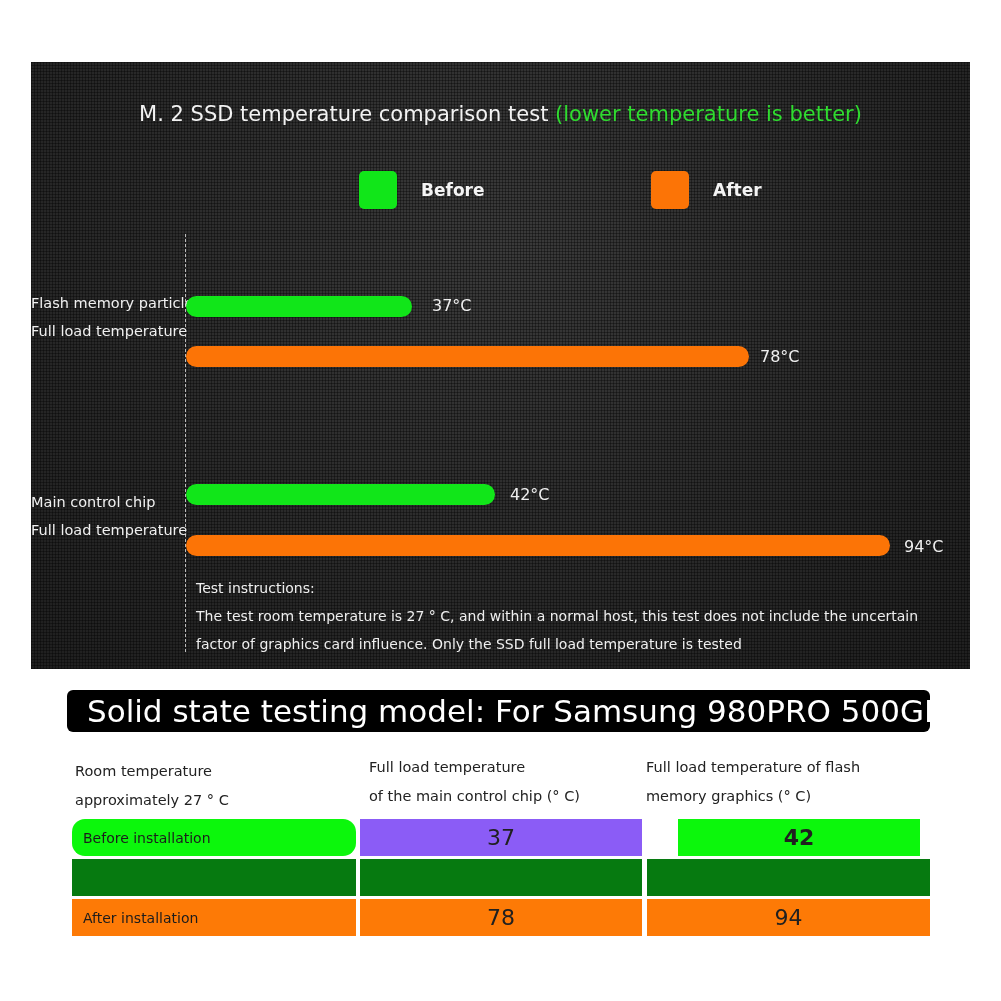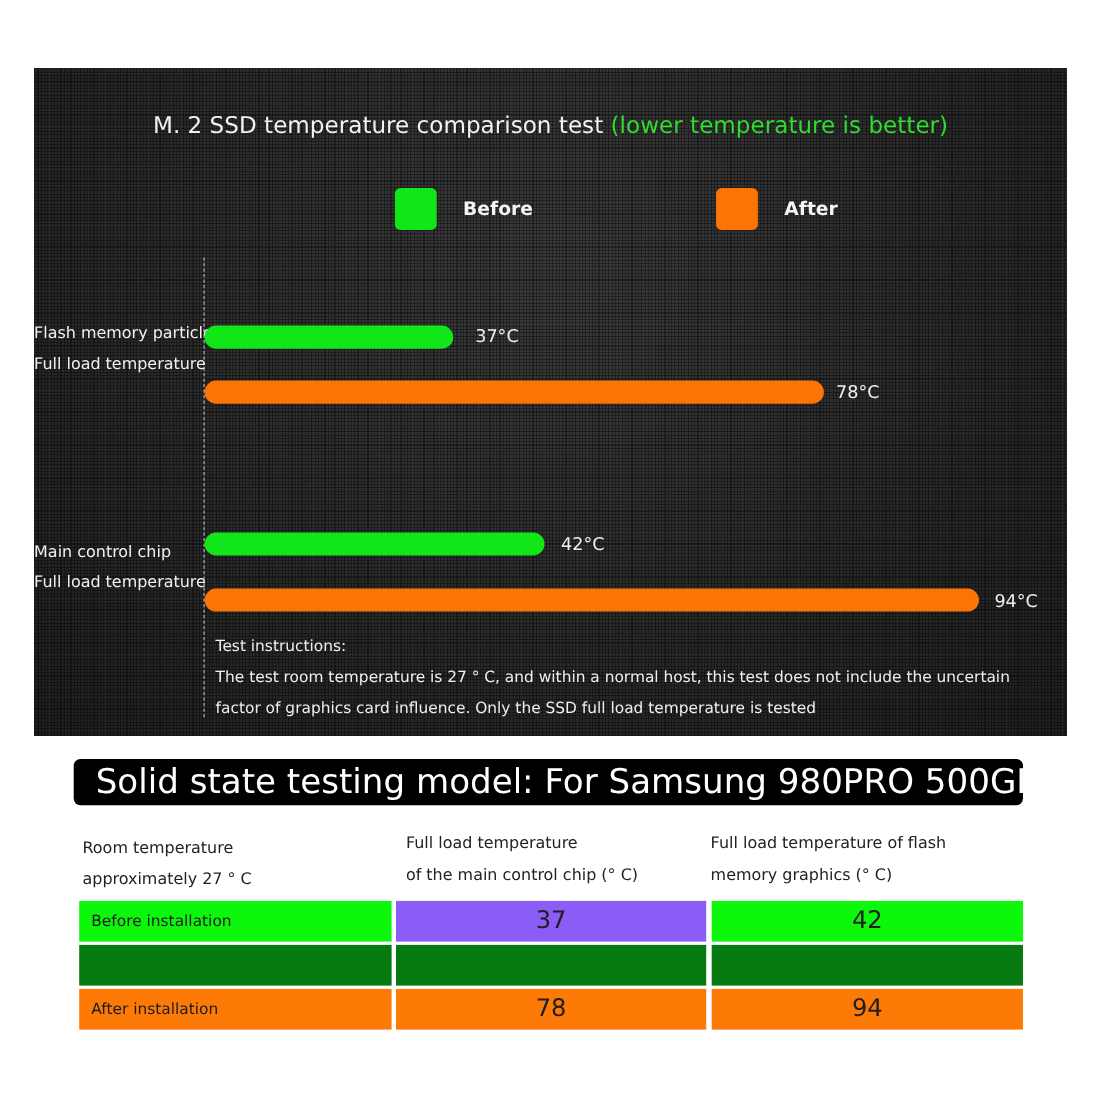--- a/index.html
+++ b/index.html
@@ -83,7 +83,7 @@
   <div>memory graphics (° C)</div>
 </div>
 
-<div class="cell lbl" style="left:72px;top:819px;width:284px;background:#0cf70c;">Before installation</div>
+<div class="cell lbl" style="left:72px;top:819px;width:284px;background:#0cf70c;border-radius:13px;">Before installation</div>
 <div class="cell num" style="left:360px;top:819px;width:282px;background:#8b5cf6;">37</div>
 <div class="cell num" style="left:647px;top:819px;width:283px;background:#0cf70c;">42</div>
 

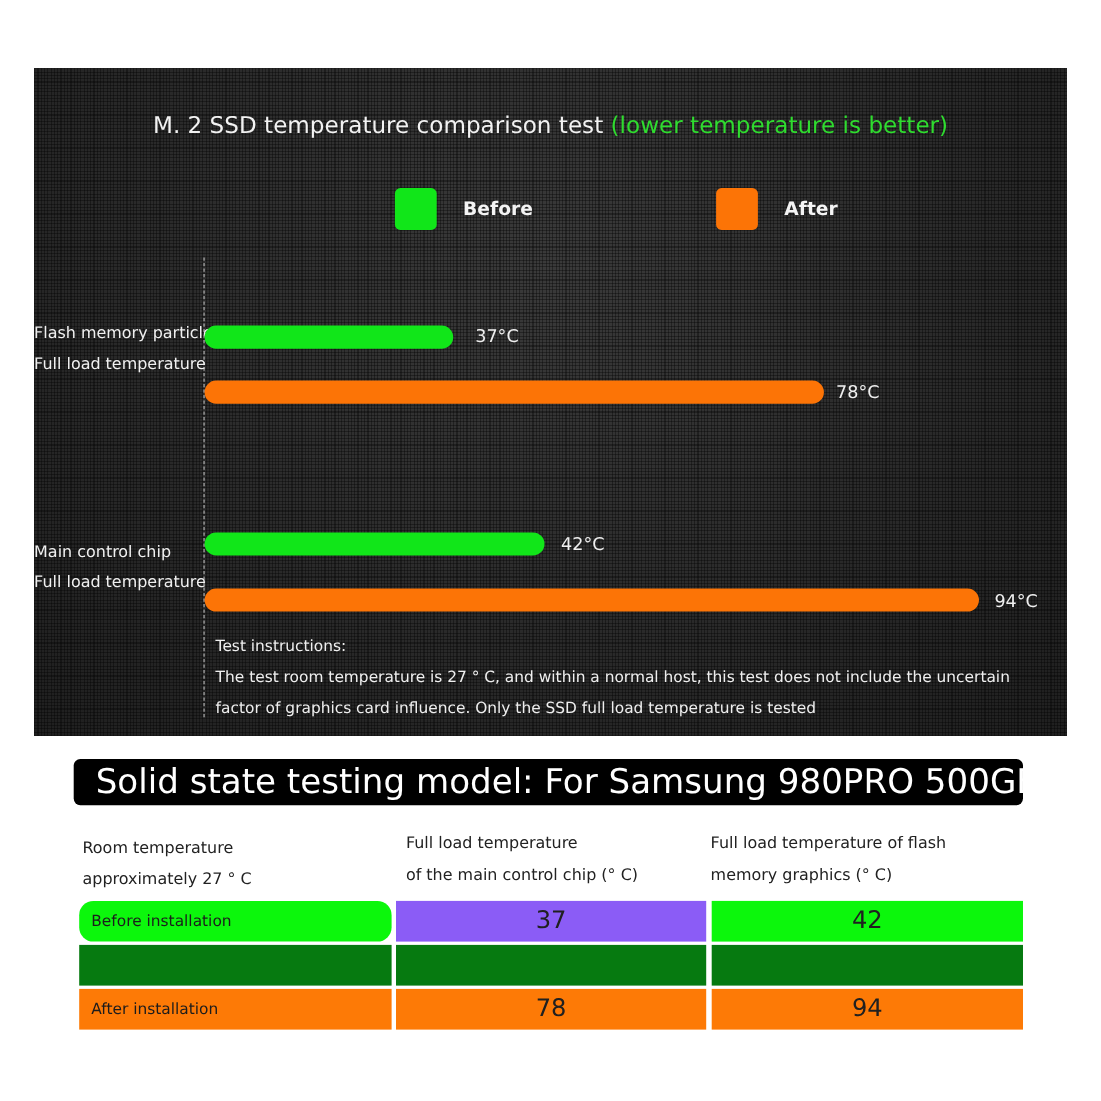--- a/index.html
+++ b/index.html
@@ -85,7 +85,7 @@
 
 <div class="cell lbl" style="left:72px;top:819px;width:284px;background:#0cf70c;border-radius:13px;">Before installation</div>
 <div class="cell num" style="left:360px;top:819px;width:282px;background:#8b5cf6;">37</div>
-<div class="cell num" style="left:647px;top:819px;width:283px;background:#0cf70c;">42</div>
+<div class="cell num" style="left:678px;top:819px;width:242px;background:#0cf70c;font-weight:bold;">42</div>
 
 <div class="cell lbl" style="left:72px;top:859px;width:284px;background:#067a10;"></div>
 <div class="cell num" style="left:360px;top:859px;width:282px;background:#067a10;"></div>

